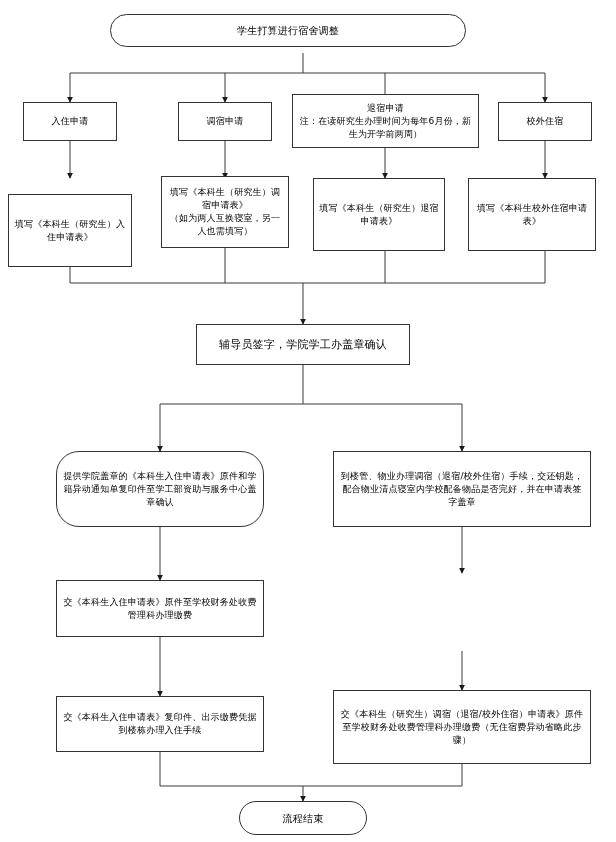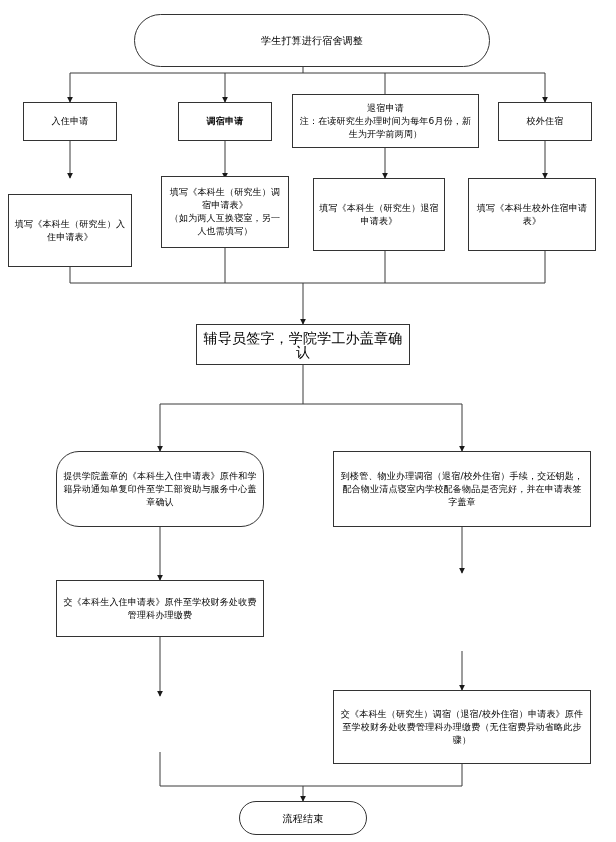--- a/index.html
+++ b/index.html
@@ -107,7 +107,7 @@
     </g>
   </svg>
 
-  <div class="node terminator start" style="left:134px; top:14px; width:356px; height:53px;">
+  <div class="node terminator start" style="left:110px; top:14px; width:356px; height:33px;">
     <span class="txt">学生打算进行宿舍调整</span>
   </div>
 

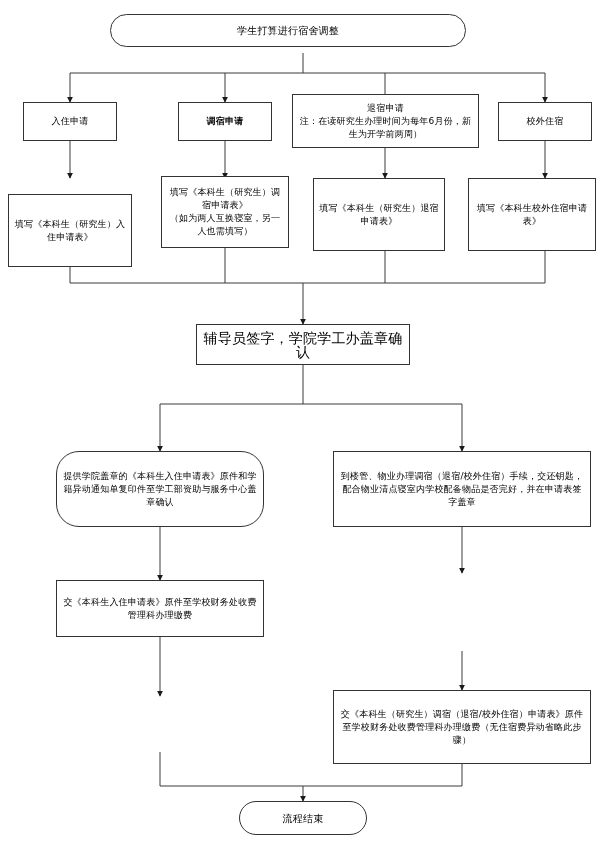--- a/index.html
+++ b/index.html
@@ -115,7 +115,7 @@
     <span class="txt">入住申请</span>
   </div>
 
-  <div class="node" style="left:178px; top:102px; width:94px; height:39px;font-weight:bold;">
+  <div class="node" style="left:178px; top:102px; width:94px; height:39px;">
     <span class="txt">调宿申请</span>
   </div>
 

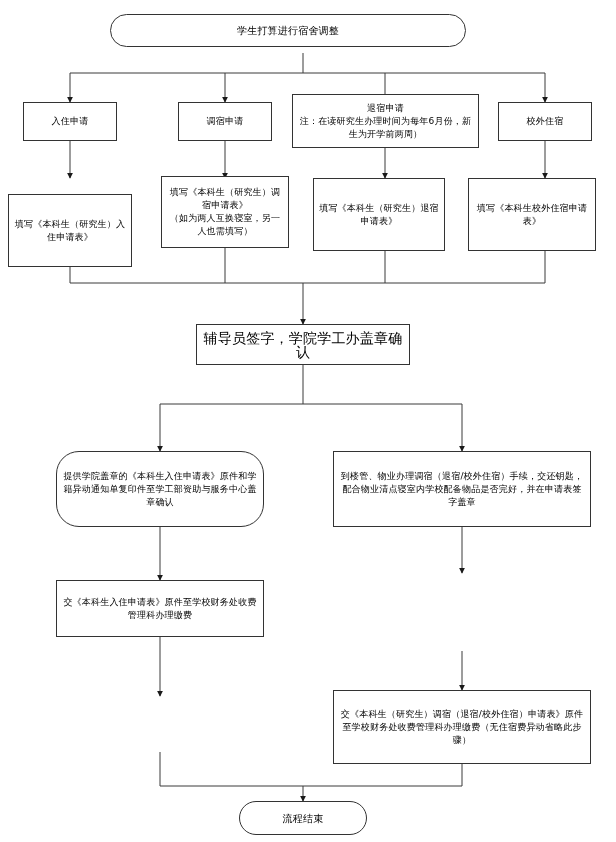--- a/index.html
+++ b/index.html
@@ -49,7 +49,7 @@
     white-space: pre-line;
   }
   .node.lg {
-    font-size: 14px;
+    font-size: 11px;
     line-height: 14px;
   }
   .node.start .txt, .node.end .txt {

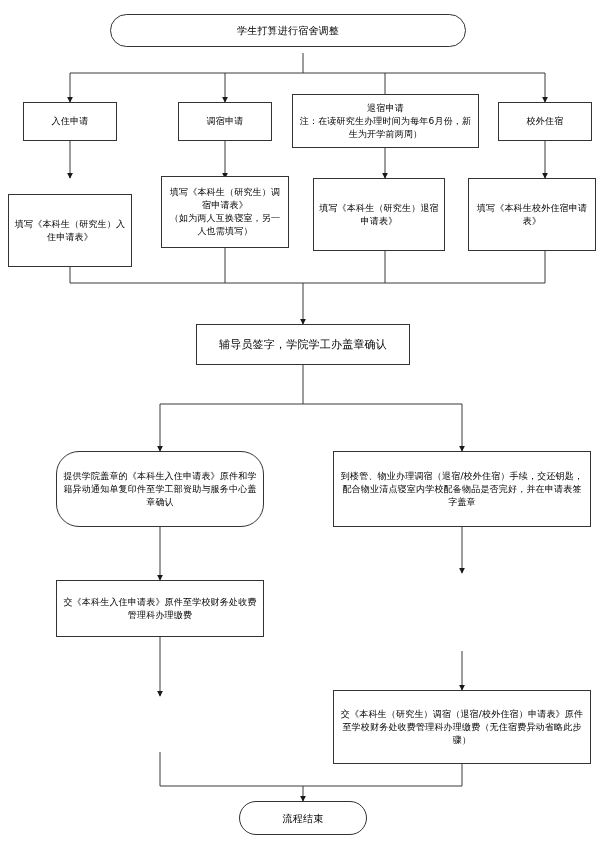--- a/index.html
+++ b/index.html
@@ -157,6 +157,9 @@
     <span class="txt">交《本科生入住申请表》原件至学校财务处收费管理科办理缴费</span>
   </div>
 
+  <div class="node" style="left:56px; top:696px; width:208px; height:56px;">
+    <span class="txt">交《本科生入住申请表》复印件、出示缴费凭据到楼栋办理入住手续</span>
+  </div>
 
   <div class="node" style="left:333px; top:451px; width:258px; height:76px;">
     <span class="txt">到楼管、物业办理调宿（退宿/校外住宿）手续，交还钥匙，配合物业清点寝室内学校配备物品是否完好，并在申请表签字盖章</span>

